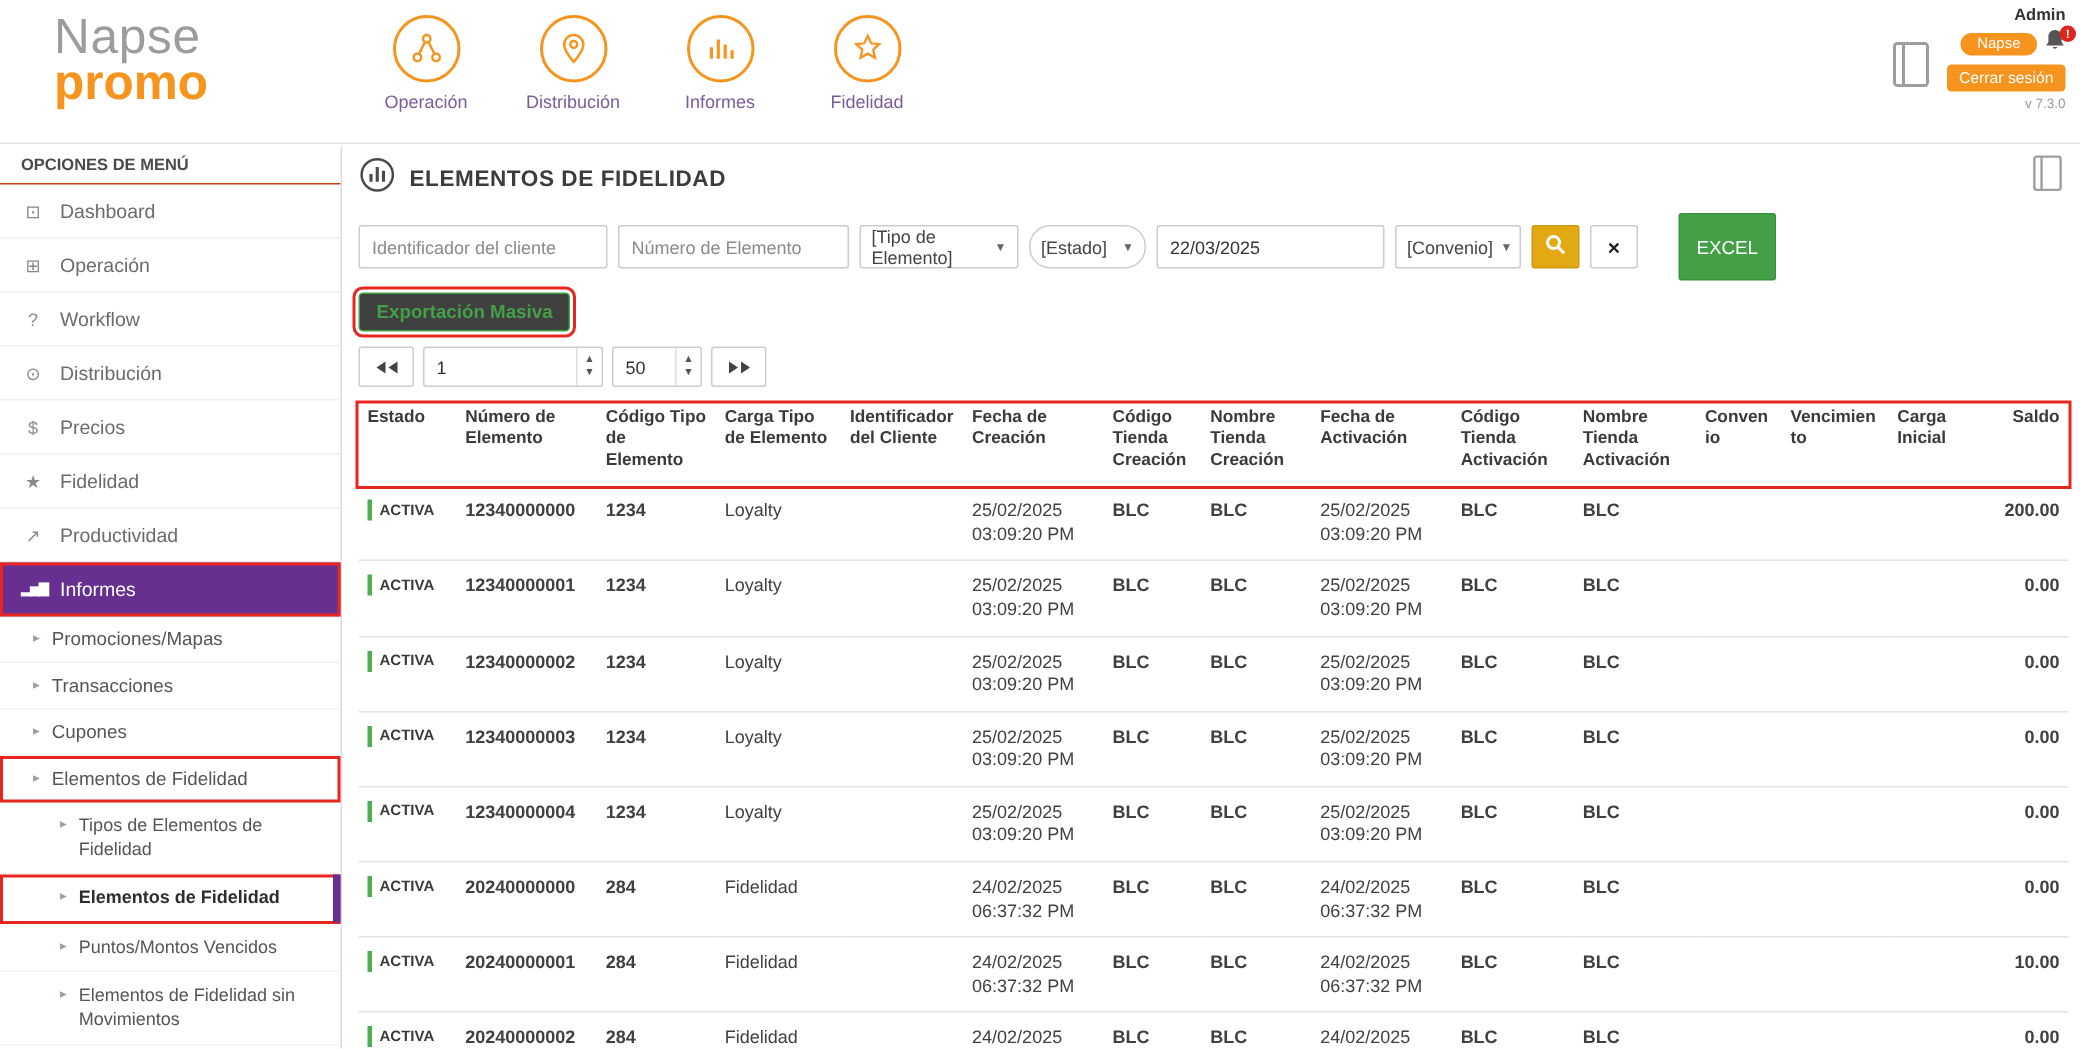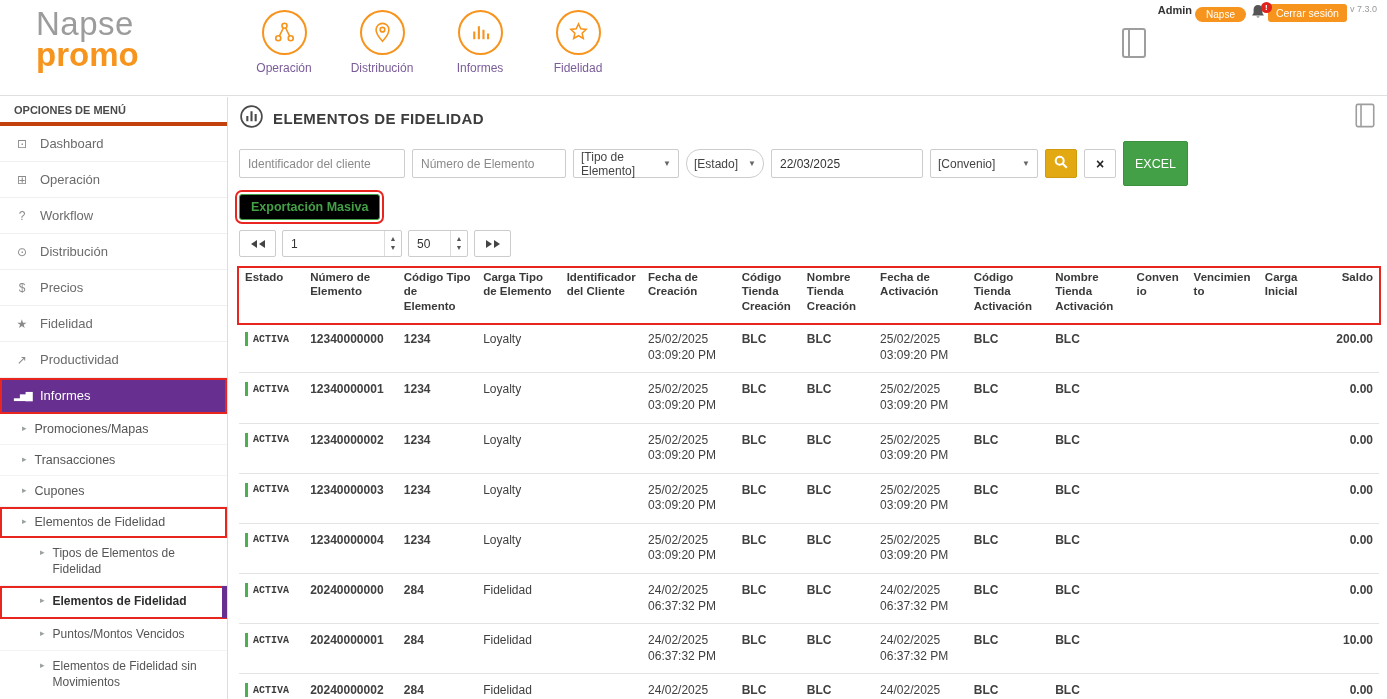--- a/index.html
+++ b/index.html
@@ -18,7 +18,7 @@
   .nav-label { margin-top:6px; font-size:12px; color:#7a5c99; }
   .user-cluster { position:absolute; right:10px; top:4px; display:flex; align-items:flex-start; gap:10px; }
   .manual-icon-wrap { margin-top:22px; cursor:pointer; }
-  .user-col { display:flex; flex-direction:row; align-items:flex-start; gap:3px; }
+  .user-col { display:flex; flex-direction:column; align-items:flex-end; gap:3px; }
   .user-name { font-size:11px; font-weight:700; color:#333; }
   .badge-row { display:flex; align-items:center; gap:5px; }
   .tenant-badge { background:var(--orange,#F7941D); color:#fff; font-size:10px; padding:2px 11px; border-radius:9px; }

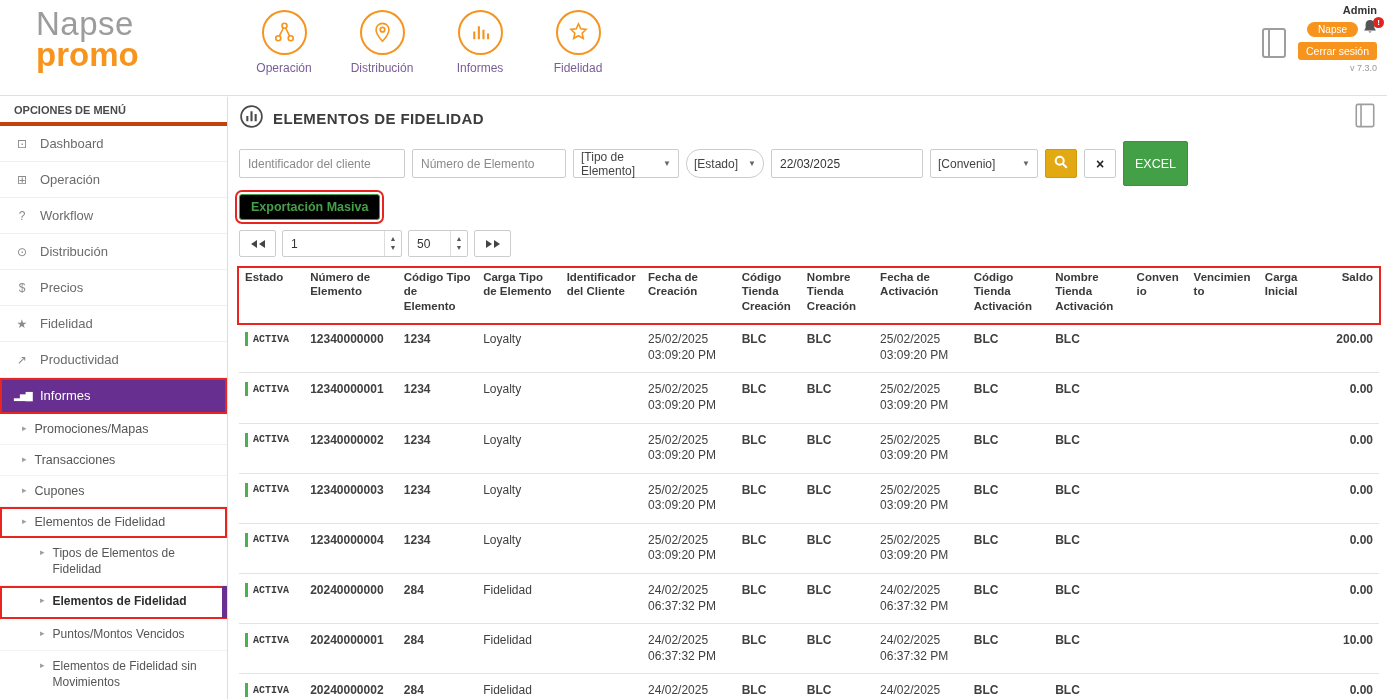--- a/index.html
+++ b/index.html
@@ -31,7 +31,7 @@
 
   
   .sidebar { position:absolute; top:97px; left:0; bottom:0; width:228px; background:#fff; border-right:1px solid #ddd; }
-  .sidebar-title { padding:7px 14px 6px; font-size:11px; font-weight:700; color:#4a4a4a; border-bottom:4px solid #c2410c; }
+  .sidebar-title { padding:7px 14px 6px; font-size:11px; font-weight:700; color:#4a4a4a; border-bottom:1px solid #c2410c; }
   .menu-item { display:flex; align-items:center; gap:10px; height:36px; padding:0 14px;
     font-size:13px; color:#6b6b6b; border-bottom:1px solid #f0f0f0; cursor:pointer; }
   .mi-icon { width:16px; text-align:center; font-size:12px; color:#8a8a8a; }

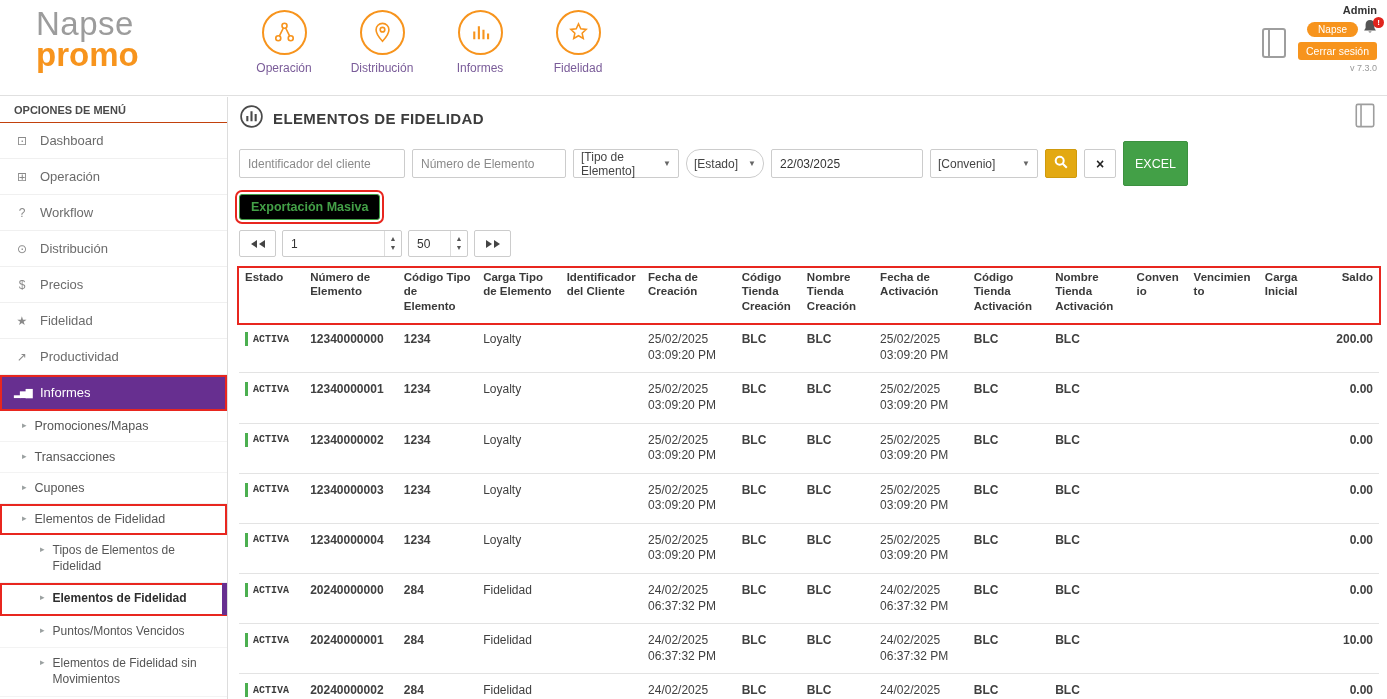--- a/index.html
+++ b/index.html
@@ -62,7 +62,7 @@
     justify-content:space-between; padding:0 7px; font-size:12px; color:#444; background:#fff; cursor:pointer; }
   .caret { font-size:8px; color:#666; margin-left:5px; }
   .w-client { width:166px; } .w-element { width:154px; } .w-type { width:106px; } .w-state { width:78px;border-radius:14px; }
-  .w-date { width:152px; } .w-agree { width:108px; }
+  .w-date { width:152px; } .w-agree { width:84px; }
   .btn-search { width:32px; height:29px; background:var(--yellow,#E3A912); border:1px solid #cf9a0d;
     border-radius:2px; display:flex; align-items:center; justify-content:center; cursor:pointer; }
   .btn-clear { width:32px; height:29px; background:#fff; border:1px solid #ccc; border-radius:2px;

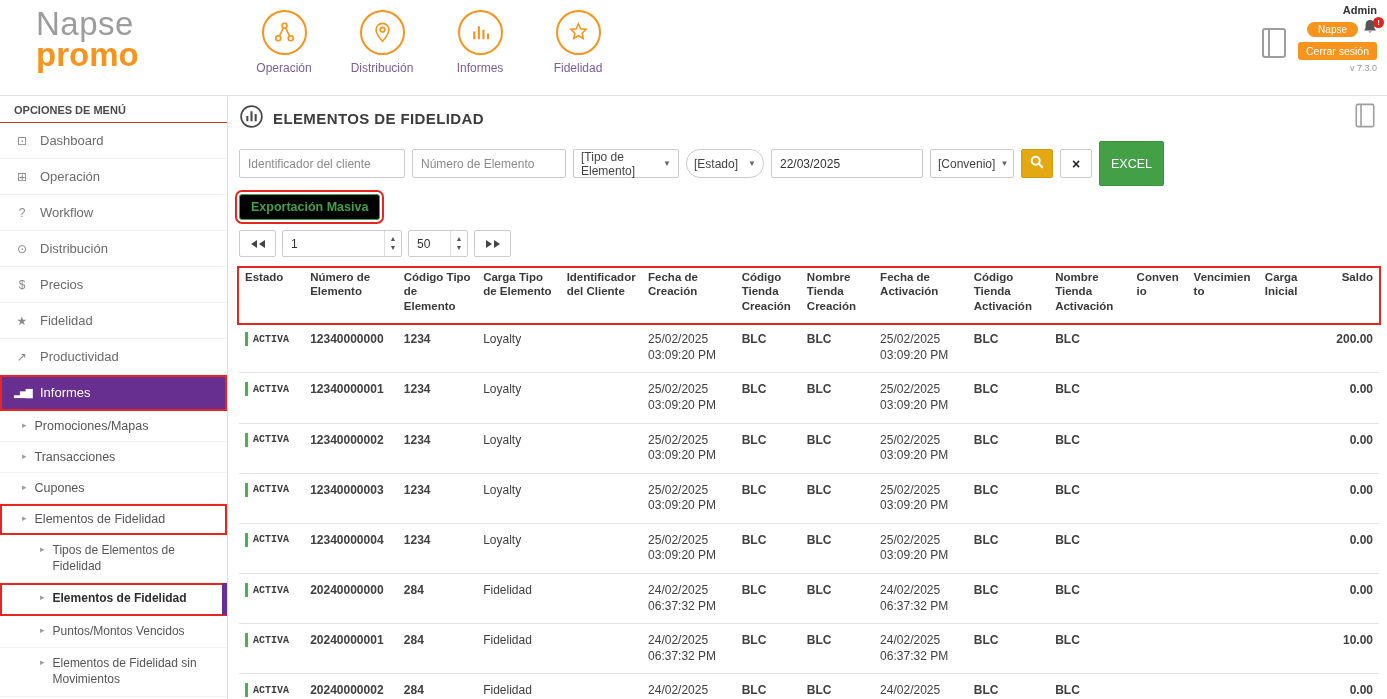--- a/index.html
+++ b/index.html
@@ -68,7 +68,7 @@
   .btn-clear { width:32px; height:29px; background:#fff; border:1px solid #ccc; border-radius:2px;
     font-size:14px; font-weight:700; color:#222; cursor:pointer; font-family:inherit; }
   .btn-excel { height:45px; padding:12px 11px; background:var(--green,#43A047); border:1px solid #3c9140;
-    border-radius:2px; color:#fff; font-size:12.5px; cursor:pointer; font-family:inherit; }
+    border-radius:2px; color:#fff; font-size:12.5px; cursor:pointer; font-family:inherit;margin-left:20px; }
 
   .export-row { margin-top:8px; }
   .btn-export { background:#000000; border:1px solid var(--green,#43A047); color:var(--green,#43A047);

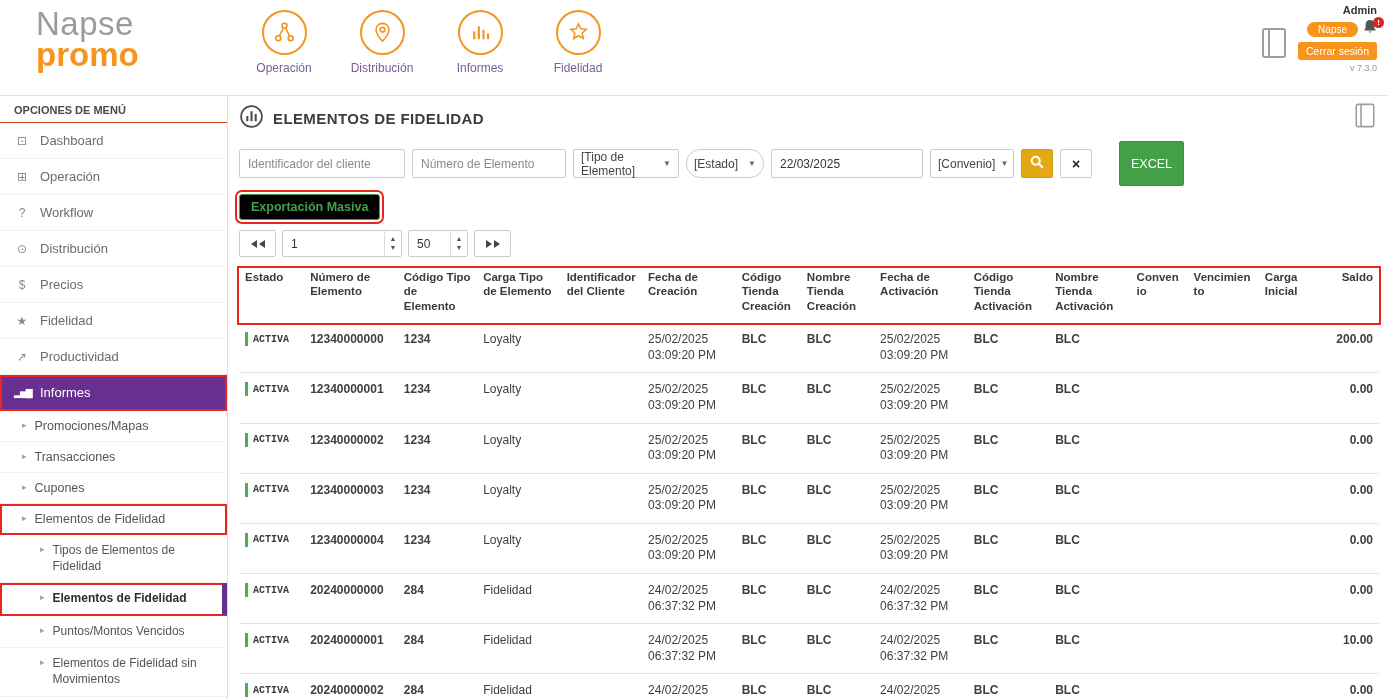--- a/index.html
+++ b/index.html
@@ -71,7 +71,7 @@
     border-radius:2px; color:#fff; font-size:12.5px; cursor:pointer; font-family:inherit;margin-left:20px; }
 
   .export-row { margin-top:8px; }
-  .btn-export { background:#000000; border:1px solid var(--green,#43A047); color:var(--green,#43A047);
+  .btn-export { background:#404040; border:1px solid var(--green,#43A047); color:var(--green,#43A047);
     font-weight:700; font-size:12.5px; padding:5px 11px; border-radius:3px; cursor:pointer; font-family:inherit; }
 
   .pagination { margin-top:10px; display:flex; gap:6px; align-items:center; }

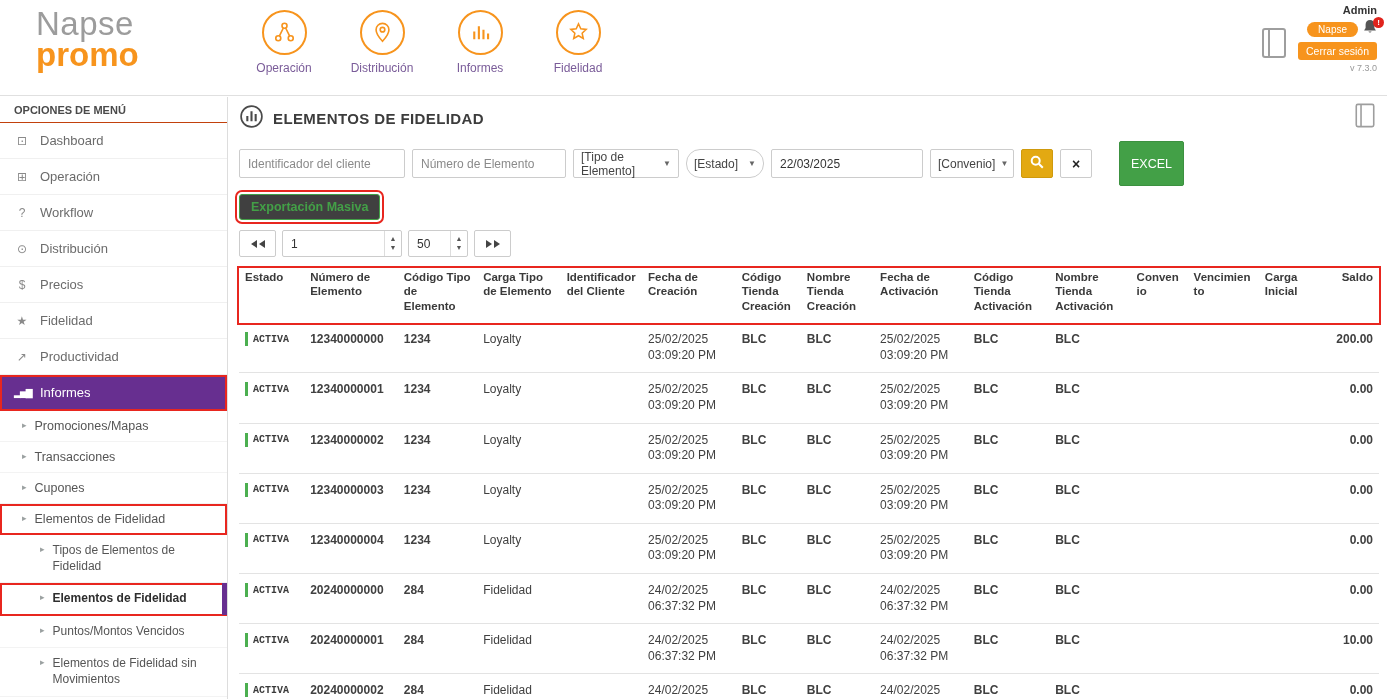--- a/index.html
+++ b/index.html
@@ -96,7 +96,7 @@
   td:nth-child(10), td:nth-child(11), td:nth-child(15) { font-weight:700; }
   .status { display:inline-flex; align-items:center; gap:5px; }
   .status-bar { width:3px; height:14px; background:var(--status_green,#4CAF50); }
-  .status-text { font-size:10px; font-weight:700; color:#3a3a3a;font-family:Liberation Mono, monospace; }
+  .status-text { font-size:10px; font-weight:700; color:#3a3a3a; }
 </style>
 </head>
 <body>

